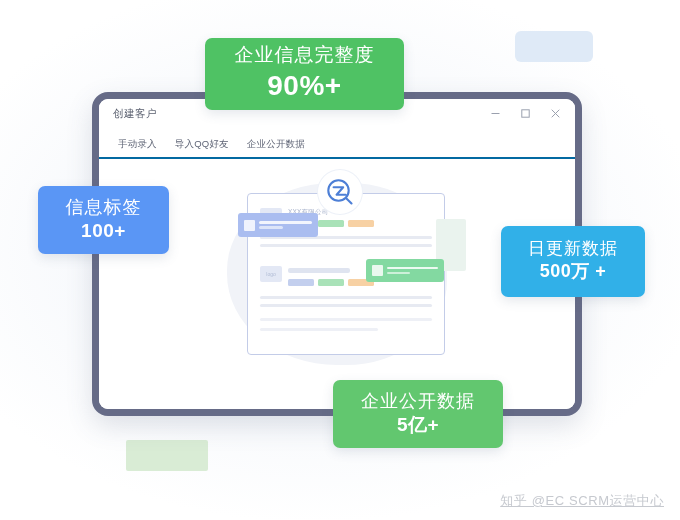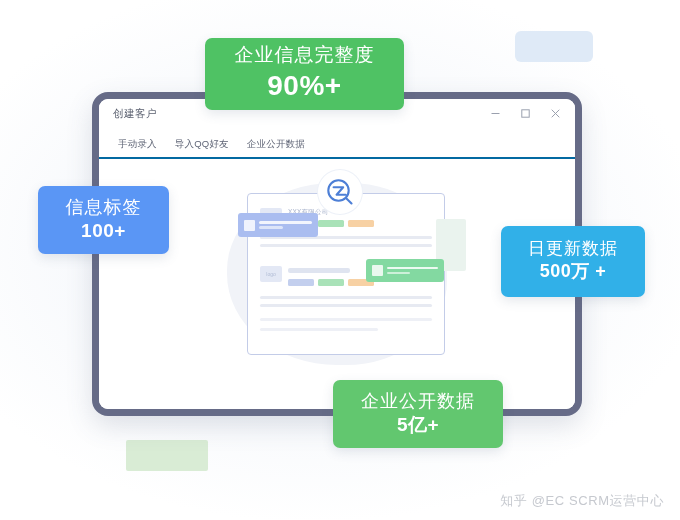--- a/index.html
+++ b/index.html
@@ -313,6 +313,7 @@
     color: #c6c9cf;
     letter-spacing: 0.6px;
     white-space: nowrap;
+    text-decoration: underline;
   }
 </style>
 </head>

